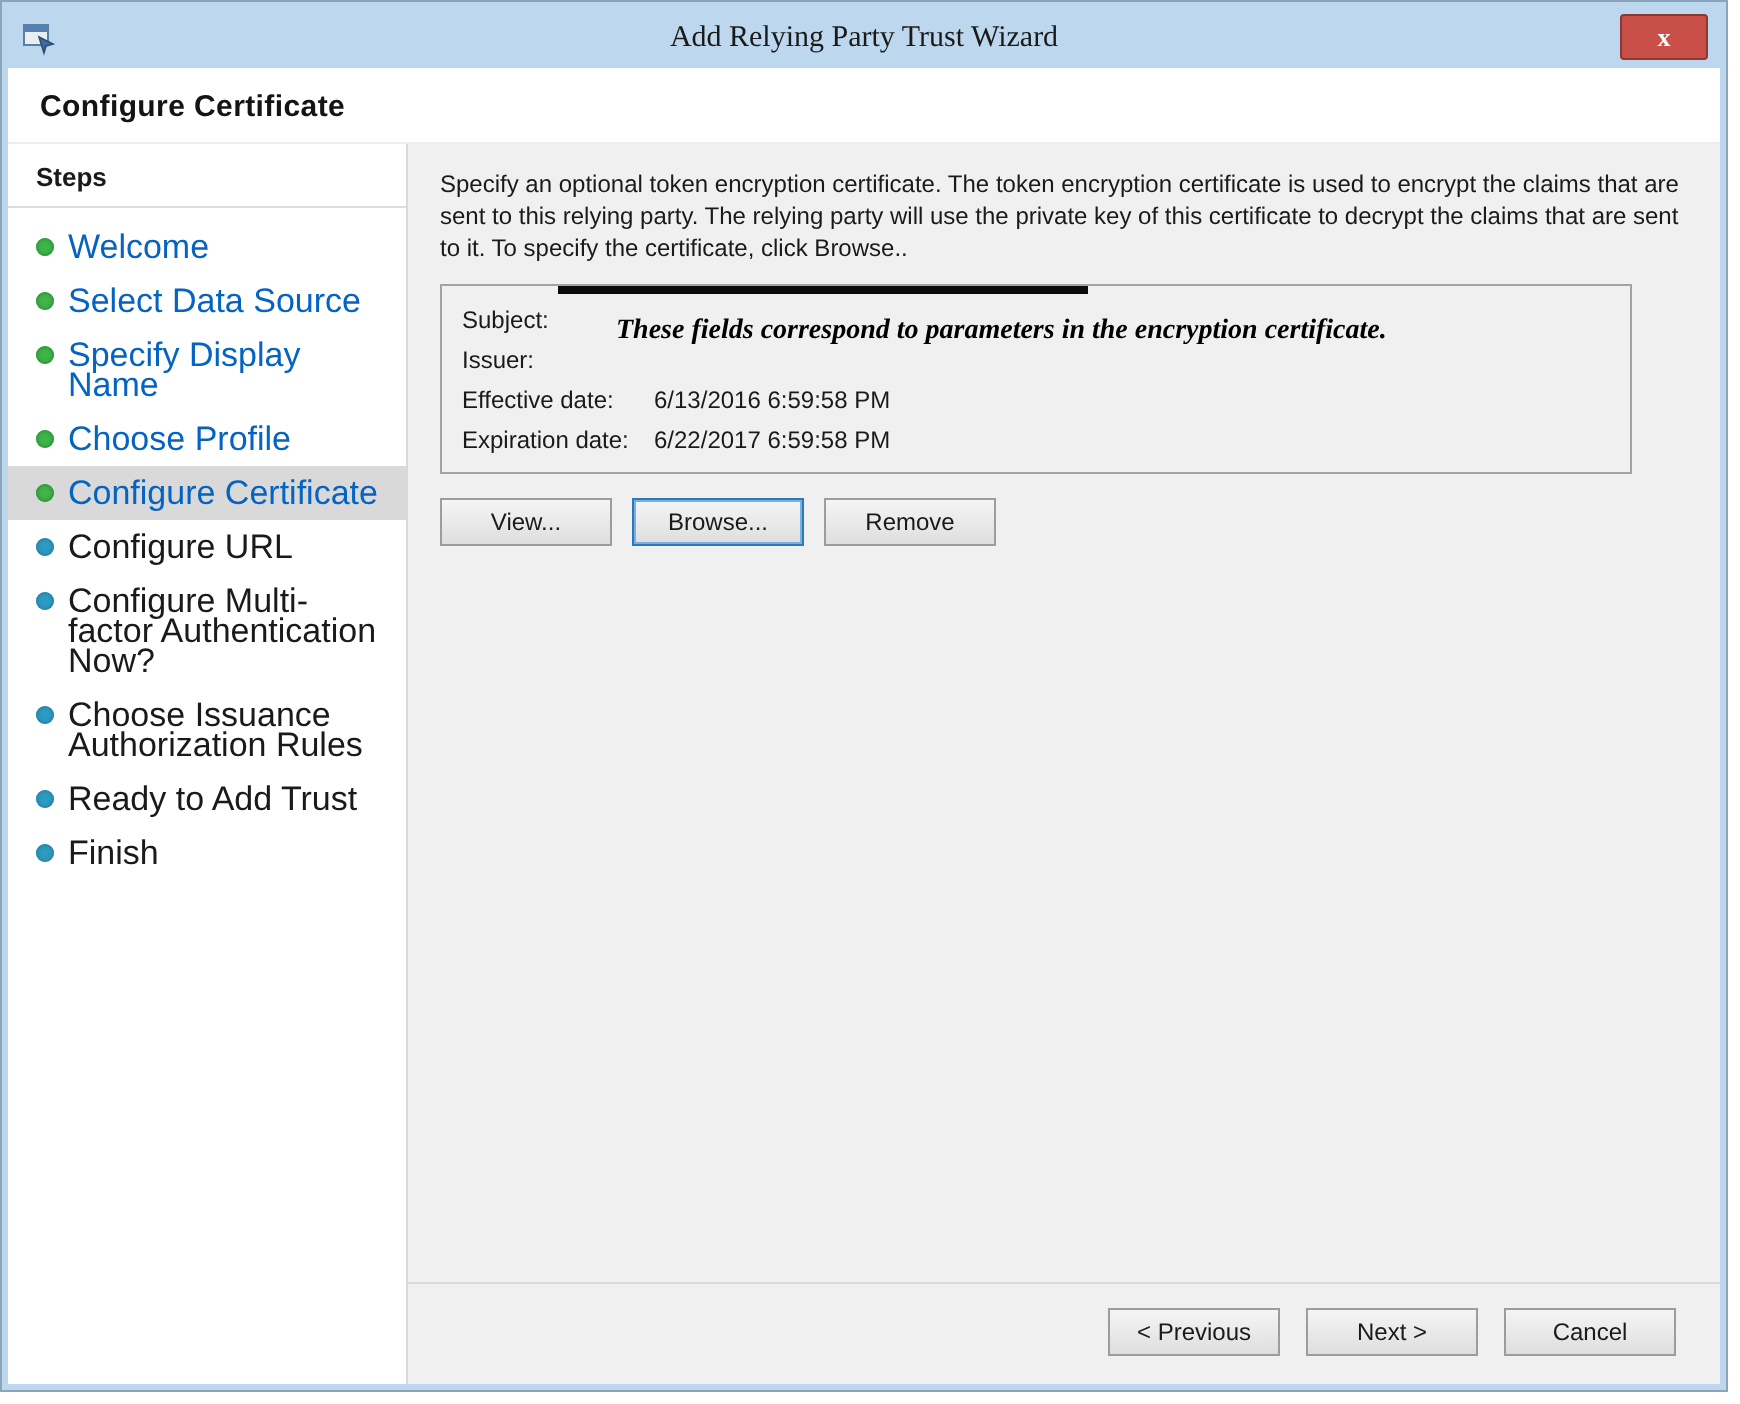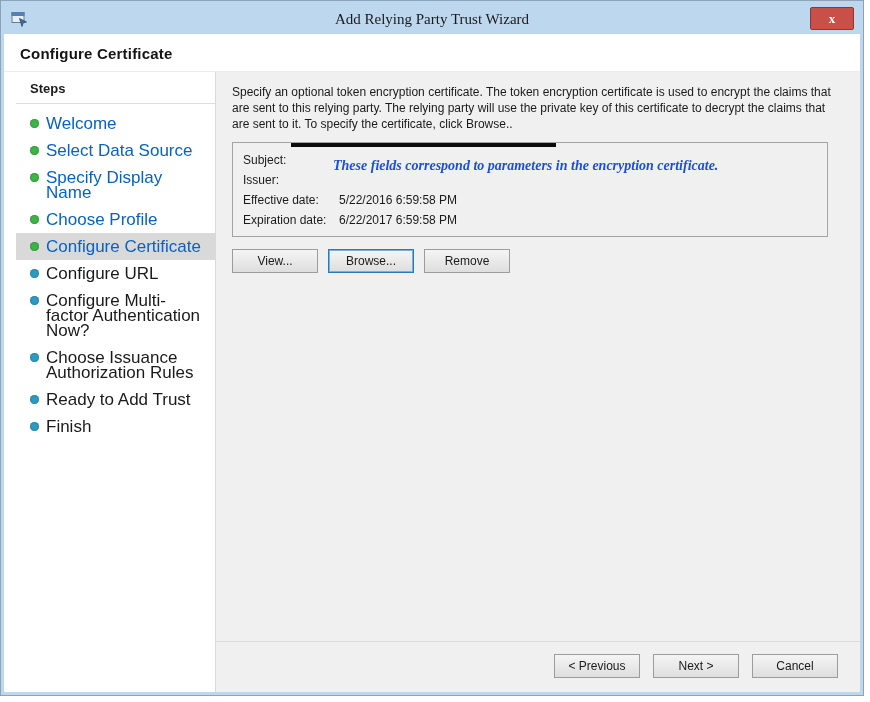--- a/index.html
+++ b/index.html
@@ -30,7 +30,7 @@
   
   .bodyrow{ flex:1; display:flex; min-height:0; }
 
-  .sidebar{ width:200px; flex:0 0 200px; background:#ffffff; border-right:1px solid #d9d9d9;margin-left:12px; }
+  .sidebar{ width:200px; flex:0 0 200px; background:#ffffff; border-right:1px solid #d9d9d9; }
   .steps-title{ font-weight:bold; font-size:13px; padding:9px 0 7px 14px; border-bottom:1px solid #dcdcdc; }
   #steps-list{ list-style:none; margin:6px 0 0 0; padding:0; }
   .step{ display:flex; align-items:flex-start; gap:7px; padding:6px 8px 6px 14px; font-size:17px; line-height:15px; }

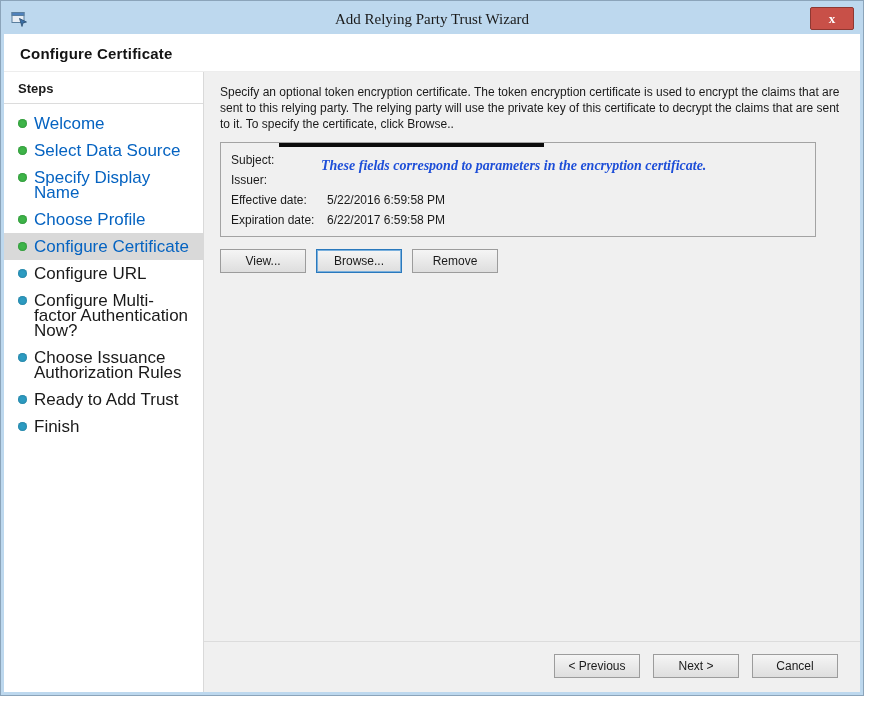--- a/index.html
+++ b/index.html
@@ -53,9 +53,9 @@
   .cert-label{ flex:0 0 96px; }
   .redaction{ position:absolute; top:0; left:58px; width:265px; height:4px; background:#0b0b0b; }
   .annotation{
-    position:absolute; top:15px; left:100px; right:10px;
+    position:absolute; top:15px; left:87px; right:10px;
     font-family:"Liberation Serif", serif; font-style:italic; font-weight:bold;
-    font-size:14px; color:#1d4ed8; white-space:nowrap; overflow:hidden;
+    font-size:14px; color:#000000; white-space:nowrap; overflow:hidden;
   }
 
   

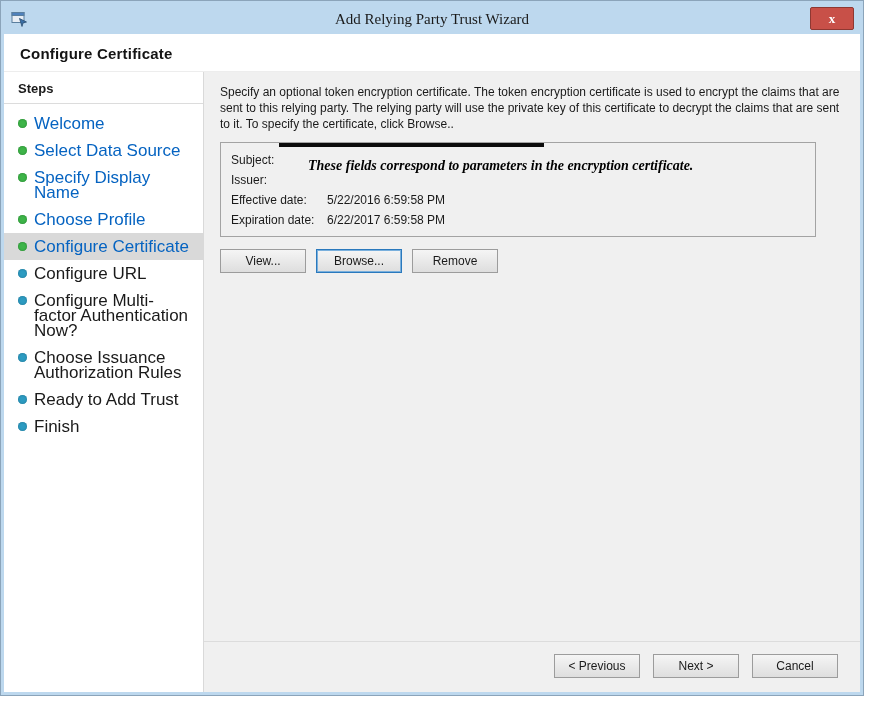--- a/index.html
+++ b/index.html
@@ -162,7 +162,7 @@
         </div>
         <div class="cert-row">
           <span class="cert-label">Effective date:</span>
-          <span class="cert-value">5/22/2016 6:59:58 PM</span>
+          <span class="cert-value">6/13/2016 6:59:58 PM</span>
         </div>
         <div class="cert-row">
           <span class="cert-label">Expiration date:</span>

